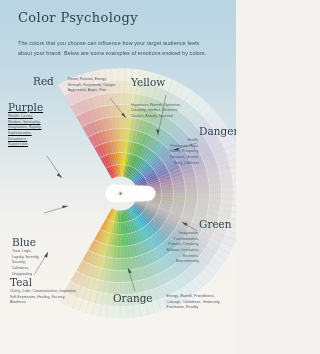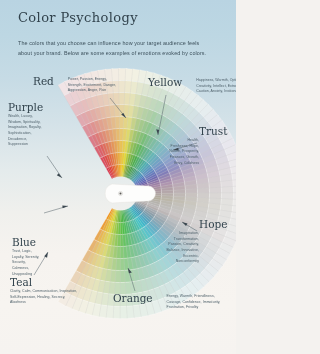--- a/index.html
+++ b/index.html
@@ -51,7 +51,7 @@
   .stack .kw { margin-top:1.5px; }
   
   #lb-red    { left:33px;  top:76px;  }
-  #lb-yellow { left:148px; top:77px;  }
+  #lb-yellow { left:131px; top:77px;flex-direction:column;  }
   #lb-purple { left:8px;   top:102px; }
   #lb-green  { left:199px; top:126px; text-align:right; }
   #lb-blue   { left:12px;  top:193px;margin-top:44px; }

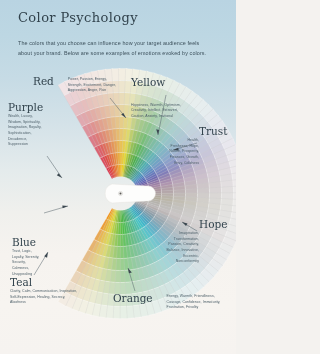--- a/index.html
+++ b/index.html
@@ -52,7 +52,7 @@
   
   #lb-red    { left:33px;  top:76px;  }
   #lb-yellow { left:131px; top:77px;flex-direction:column;  }
-  #lb-purple { left:8px;   top:102px; }
+  #lb-purple { left:8px;   top:102px;text-decoration:underline; }
   #lb-green  { left:199px; top:126px; text-align:right; }
   #lb-blue   { left:12px;  top:193px;margin-top:44px; }
   #lb-pink   { left:199px; top:219px; }

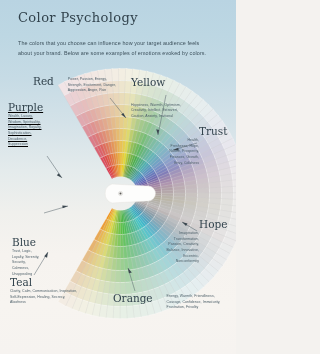--- a/index.html
+++ b/index.html
@@ -1004,7 +1004,7 @@
   </div>
 
   <div class="lbl stack" id="lb-green">
-    <div class="nm">Trust</div>
+    <div class="nm">Danger</div>
     <div class="kw" style="width:30px;margin-left:-30px">Health, Freshness, Hope, Nature, Prosperity, Finances, Growth, Envy, Coldness</div>
   </div>
 

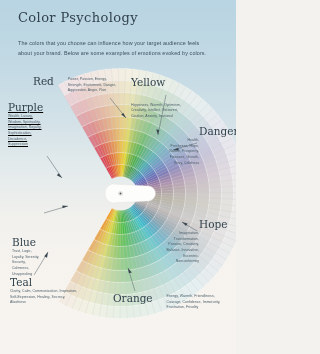--- a/index.html
+++ b/index.html
@@ -1014,7 +1014,7 @@
   </div>
 
   <div class="lbl stack" id="lb-pink">
-    <div class="nm">Hope</div>
+    <div class="nm">Green</div>
     <div class="kw" style="width:34px;margin-left:-34px">Imagination, Transformation, Passion, Creativity, Balance, Innovative, Eccentric, Nonconformity</div>
   </div>
 

